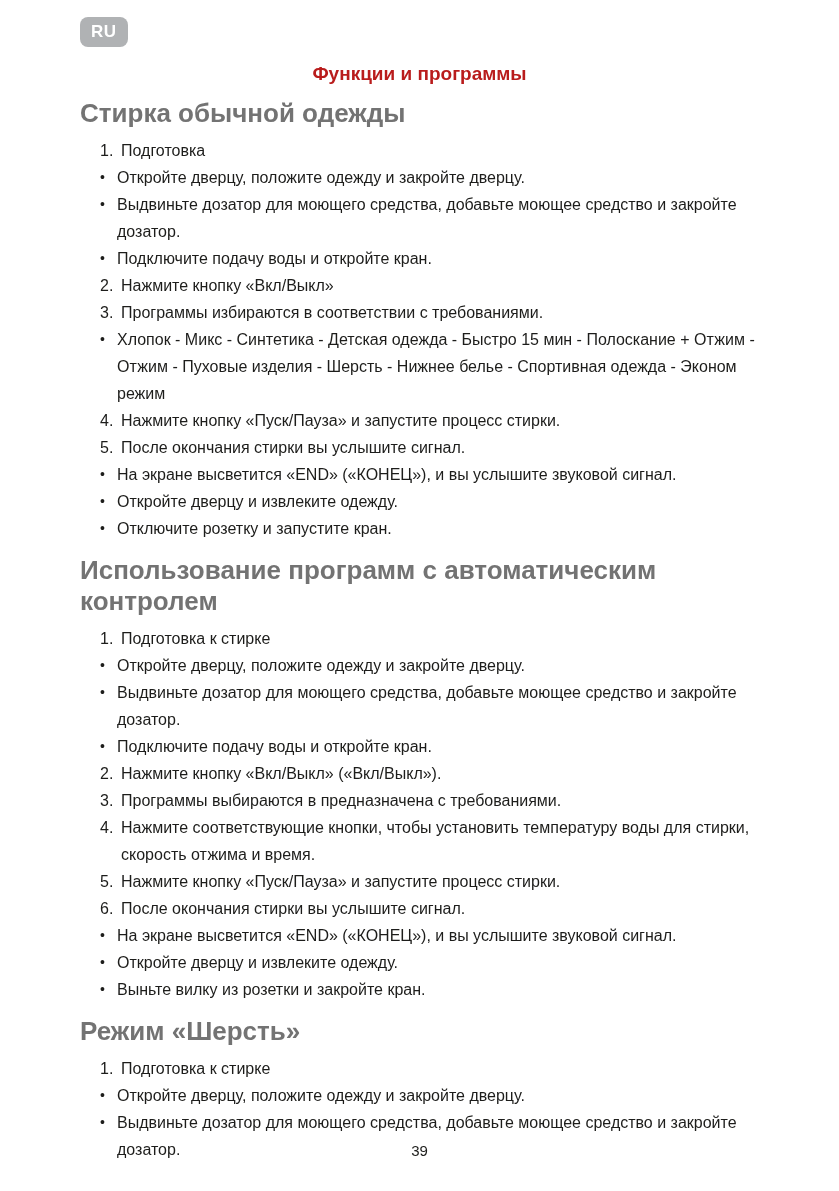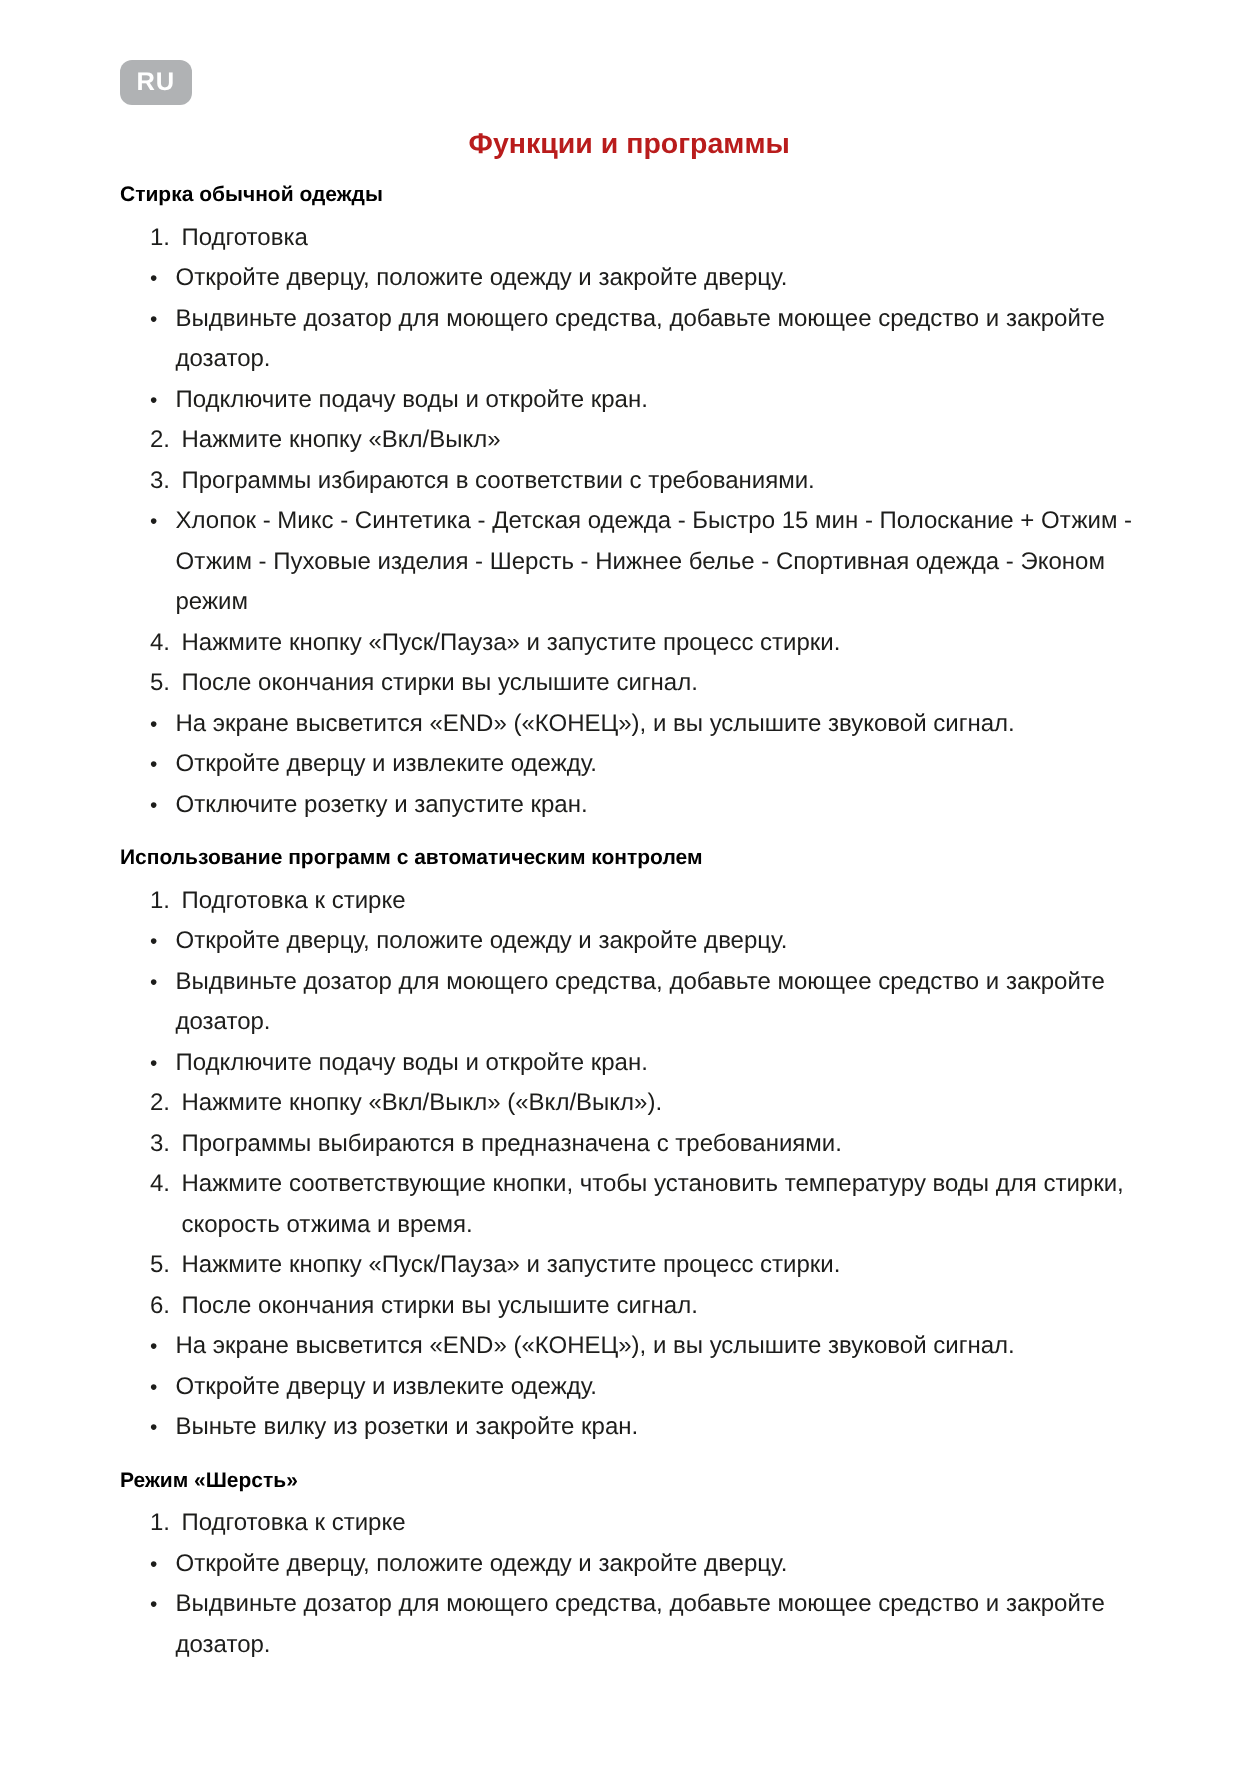--- a/index.html
+++ b/index.html
@@ -19,7 +19,7 @@
     box-sizing: border-box;
     width: 839px;
     height: 1191px;
-    padding: 40px 80px 0 80px;
+    padding: 17px 80px 0 80px;
   }
   .lang-badge {
     display: inline-block;

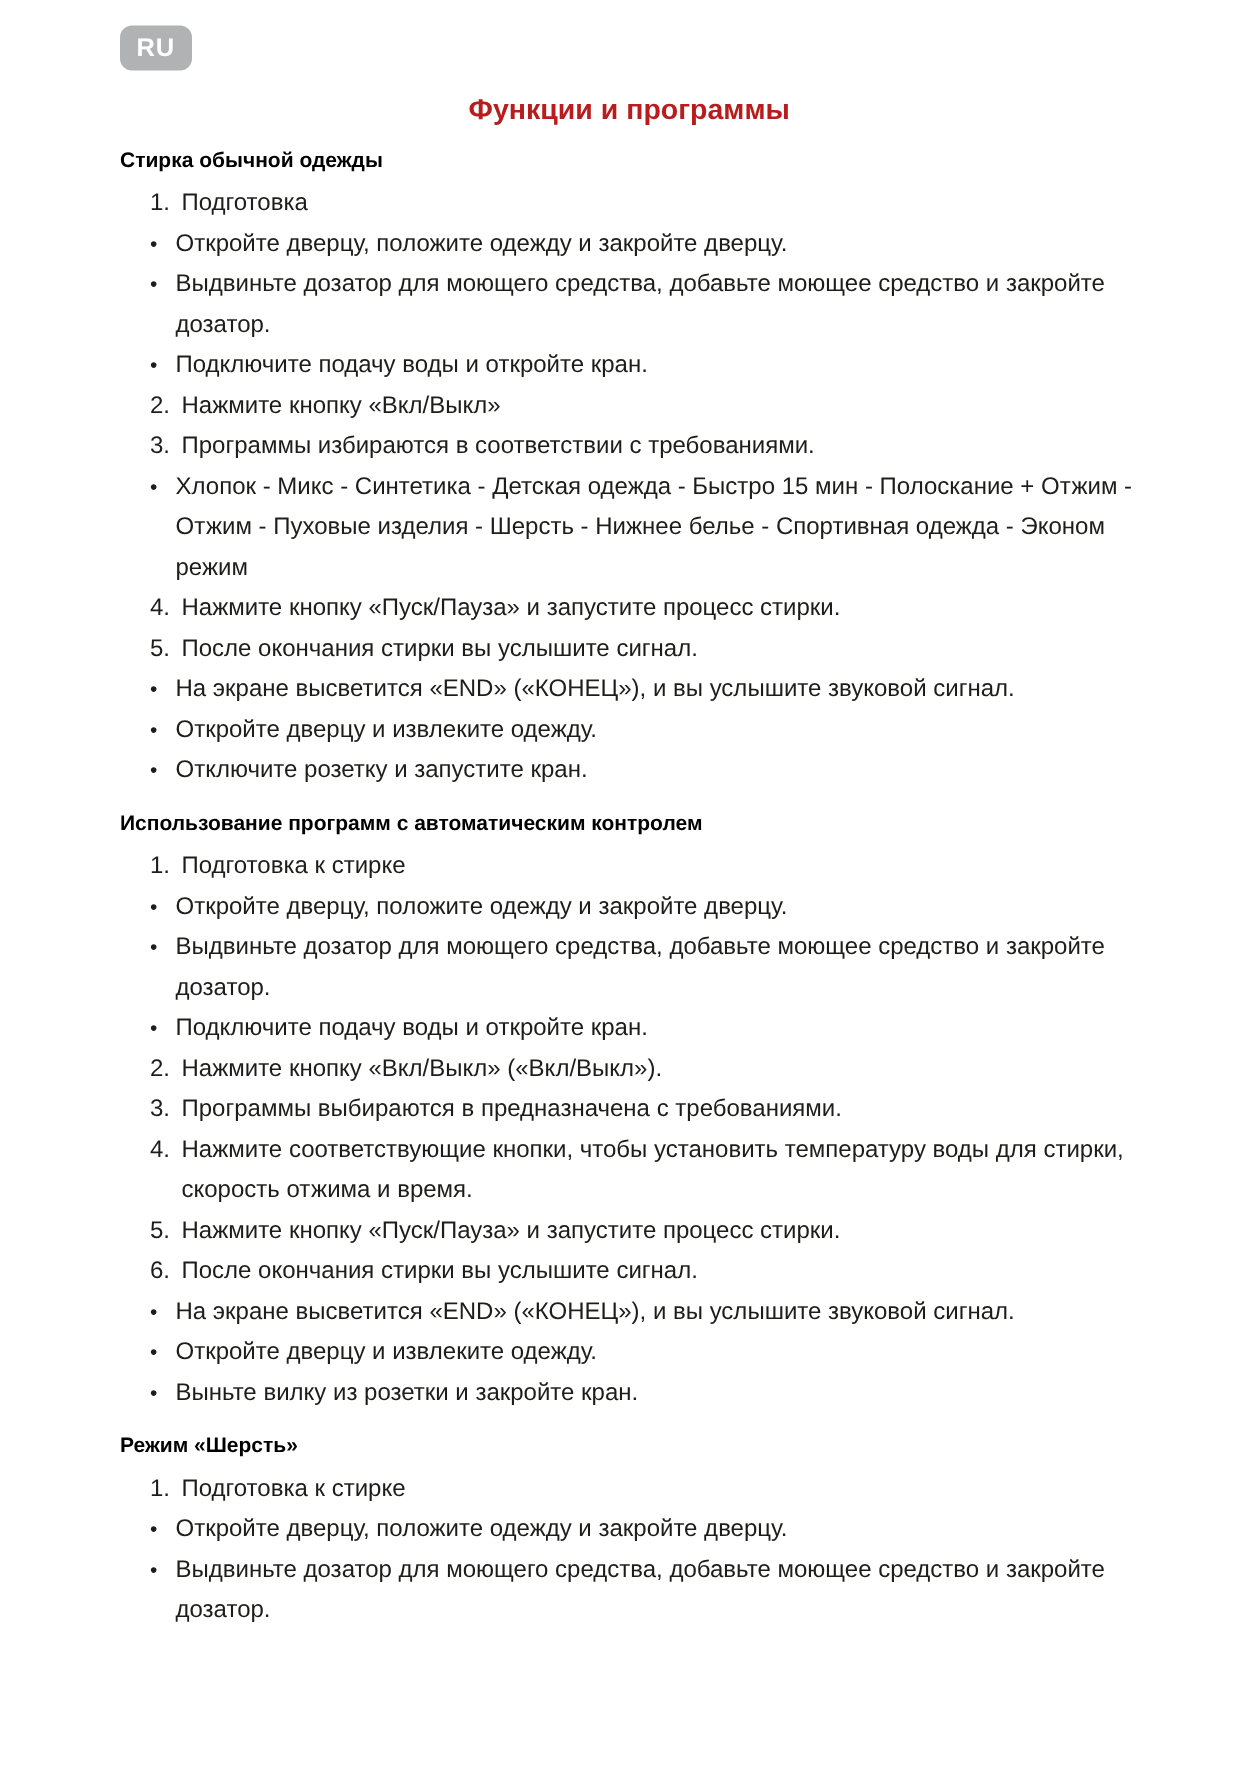--- a/index.html
+++ b/index.html
@@ -44,9 +44,9 @@
   }
   h2.section-heading {
     margin: 13px 0 8px 0;
-    font-size: 14px;
+    font-size: 26px;
     font-weight: bold;
-    color: #000000;
+    color: #737373;
   }
   .items {
     padding-left: 20px;

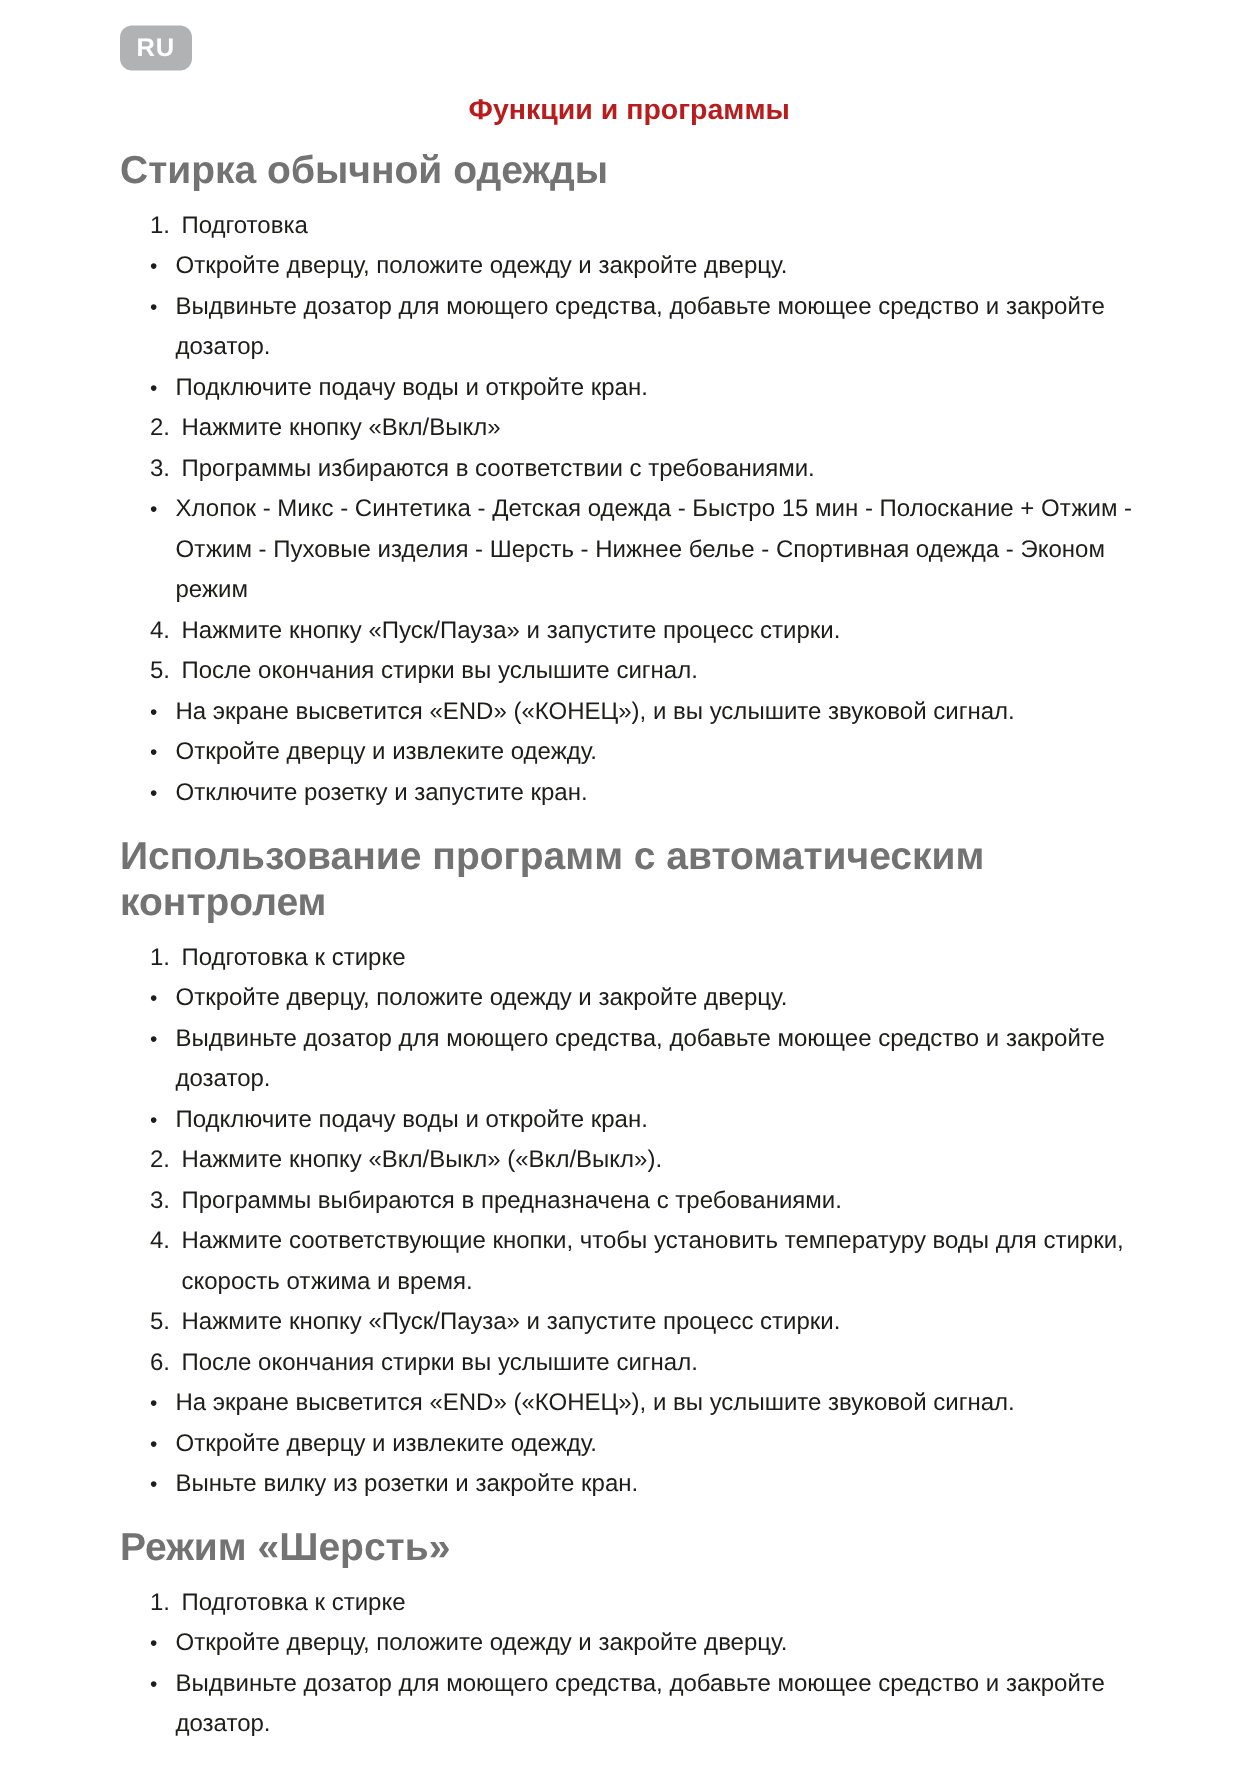--- a/index.html
+++ b/index.html
@@ -215,6 +215,7 @@
       </section>
     </div>
 
+  <div class="page-number">39</div>
 </div>
 
 </body></html>

